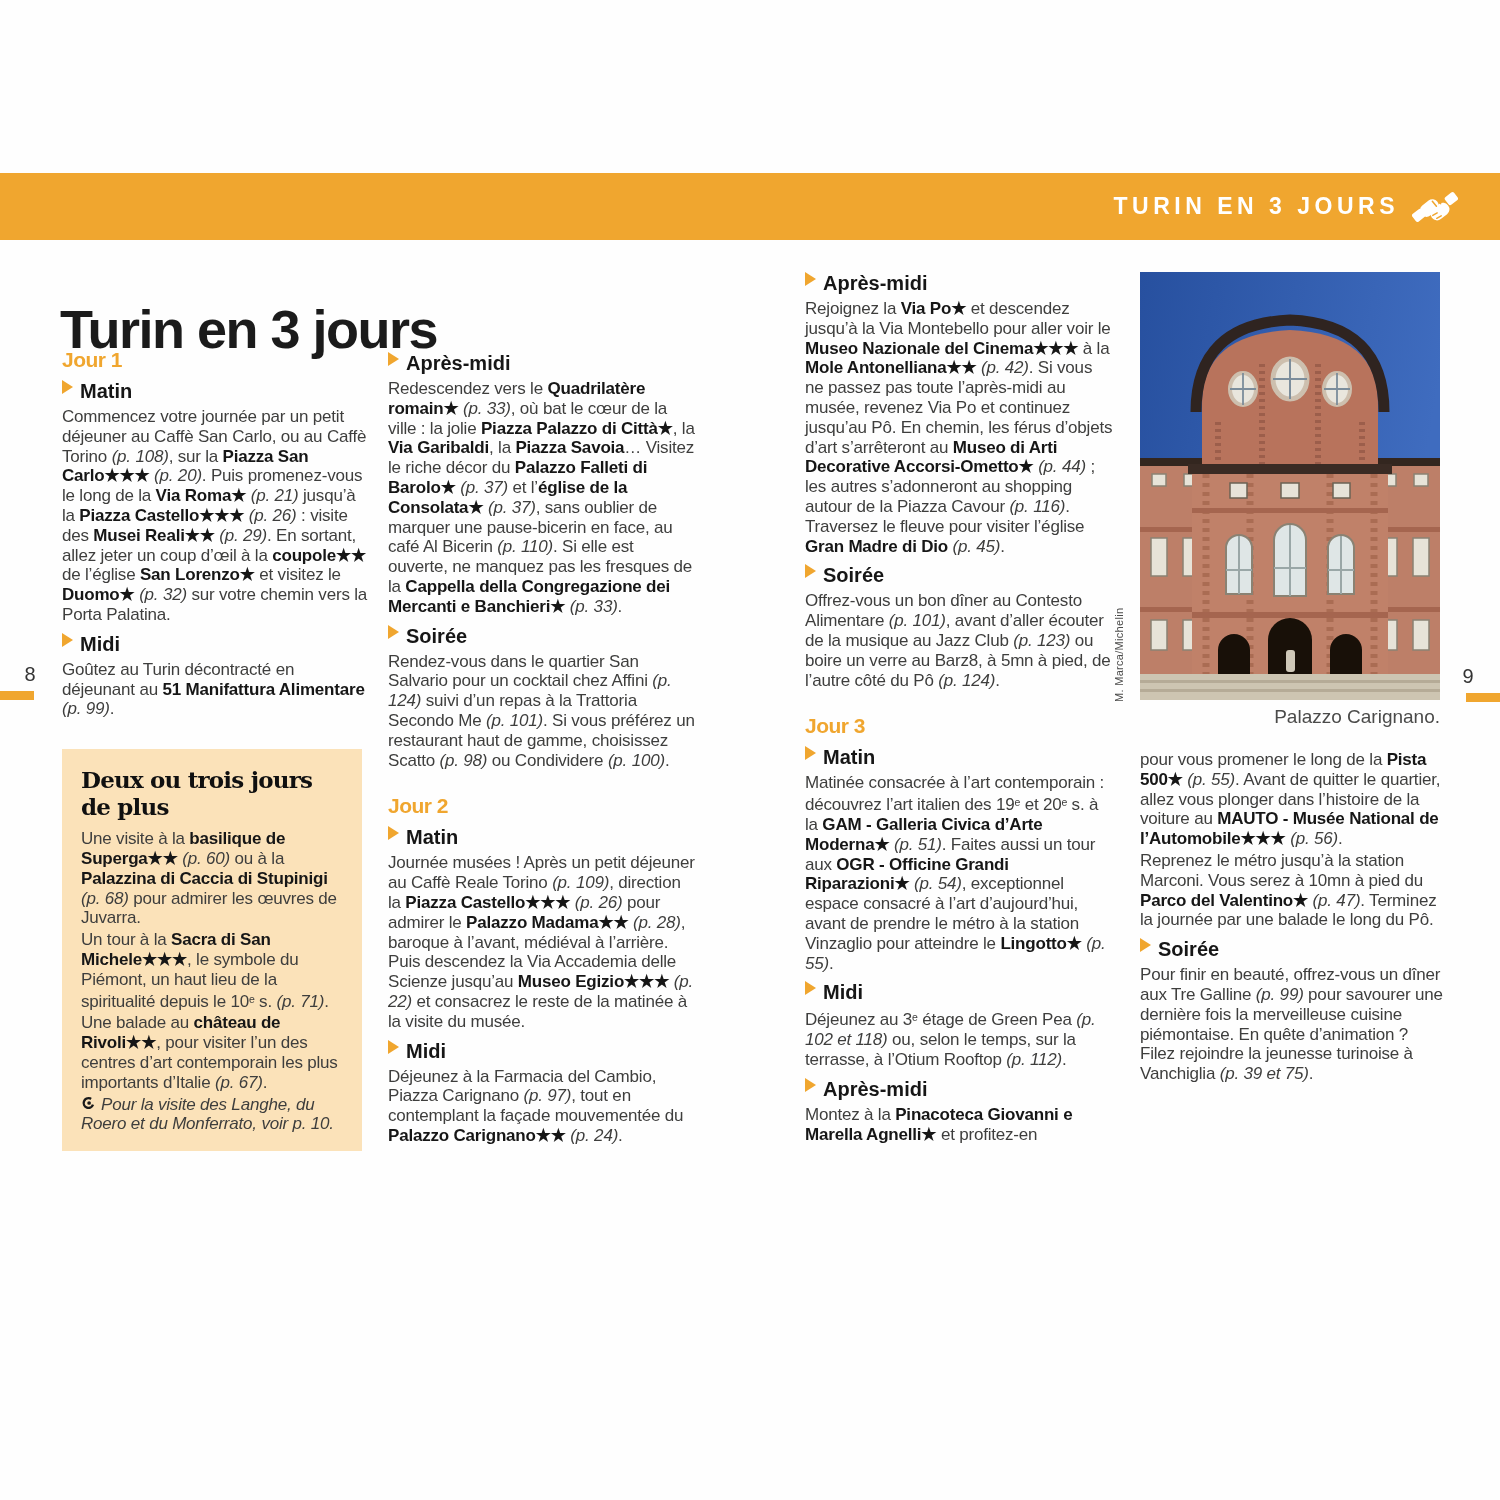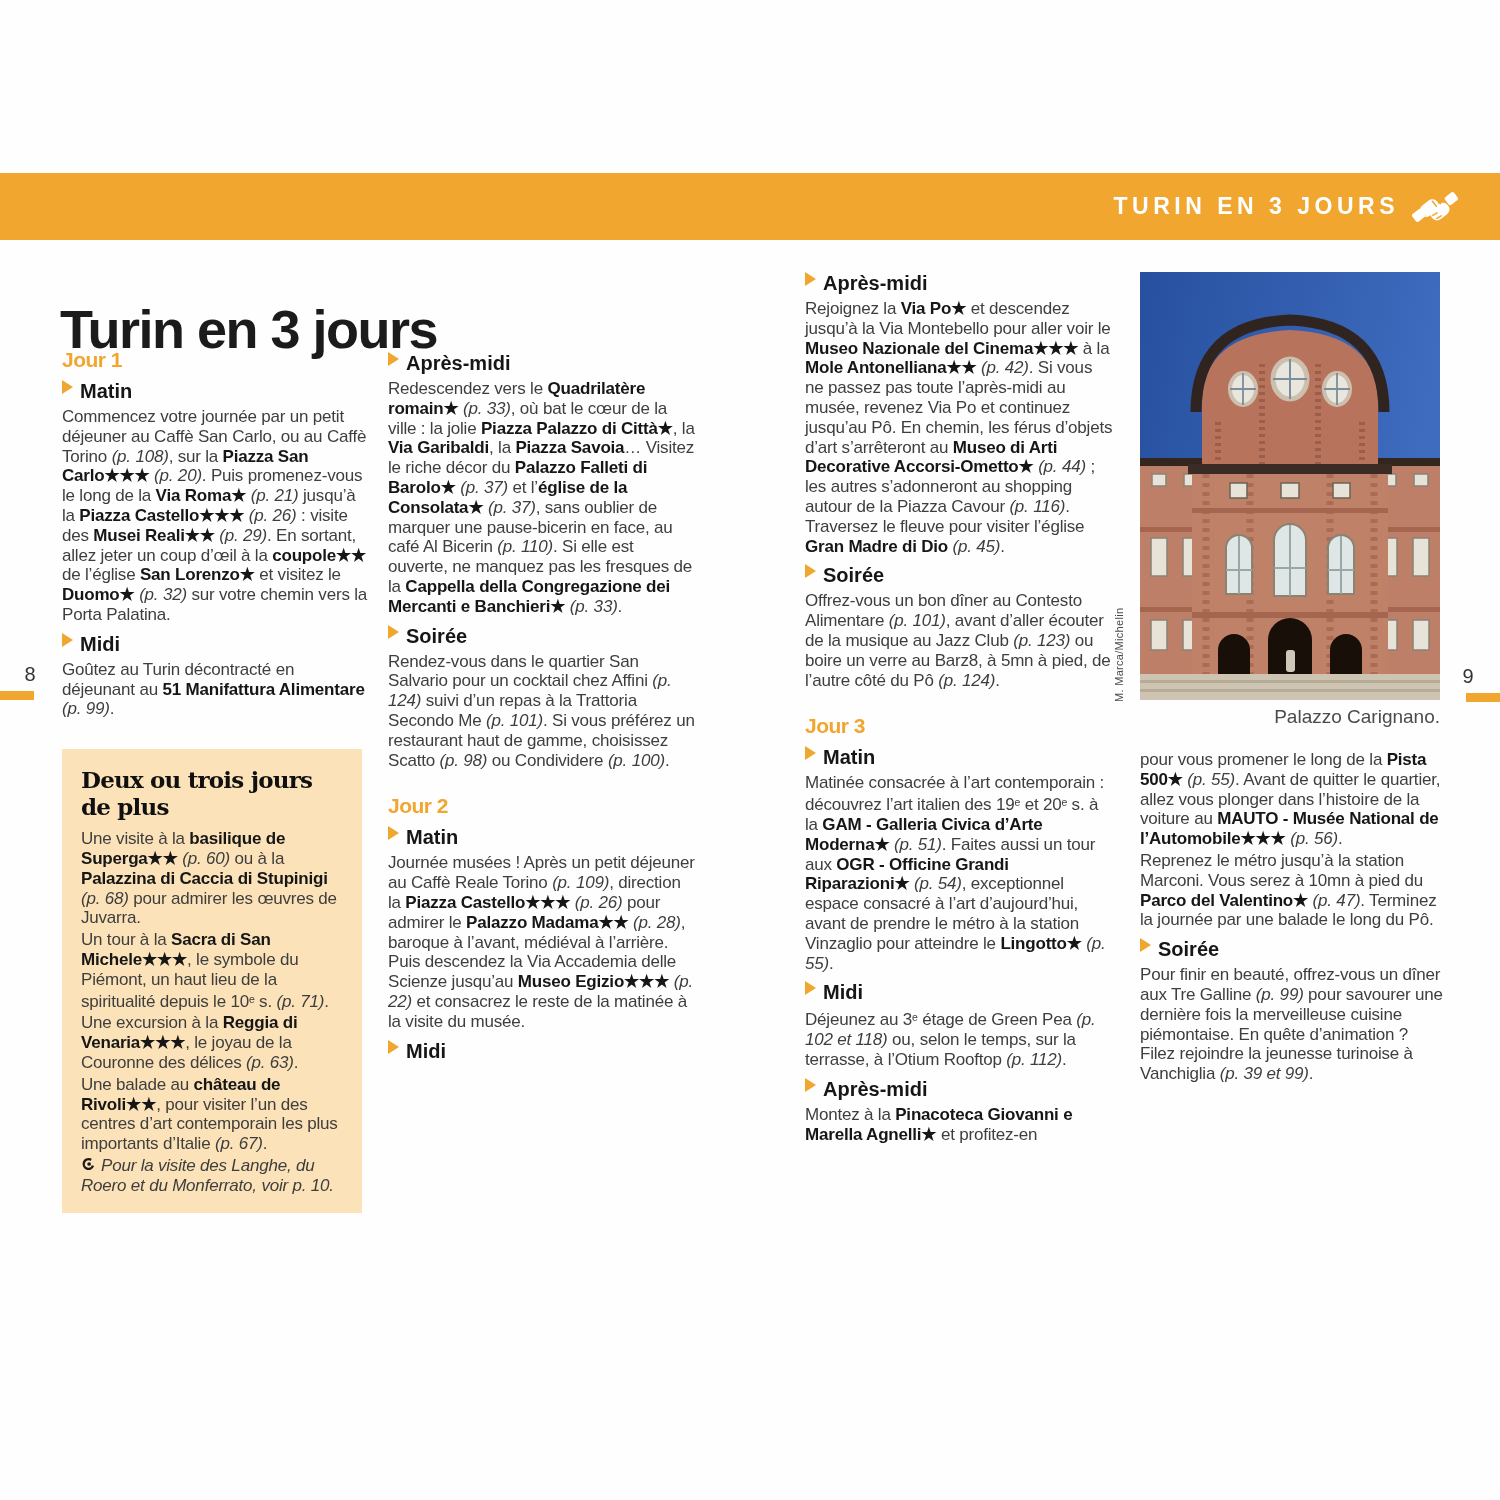--- a/index.html
+++ b/index.html
@@ -122,7 +122,6 @@
       <div class="boxtitle">Deux ou trois jours de plus</div>
       <p class="para">Une visite à la <span class="b">basilique de Superga★★</span> <span class="i">(p. 60)</span> ou à la <span class="b">Palazzina di Caccia di Stupinigi</span> <span class="i">(p. 68)</span> pour admirer les œuvres de Juvarra.</p>
       <p class="para">Un tour à la <span class="b">Sacra di San Michele★★★</span>, le symbole du Piémont, un haut lieu de la spiritualité depuis le 10<span class="sup">e</span> s. <span class="i">(p. 71)</span>.</p>
-      <p class="para">Une excursion à la <span class="b">Reggia di Venaria★★★</span>, le joyau de la Couronne des délices <span class="i">(p. 63)</span>.</p>
       <p class="para">Une balade au <span class="b">château de Rivoli★★</span>, pour visiter l’un des centres d’art contemporain les plus importants d’Italie <span class="i">(p. 67)</span>.</p>
       <p class="para"><span class="tipicon"><svg width="15" height="14" viewBox="0 0 16 16">
             <g transform="rotate(20 8 8)">

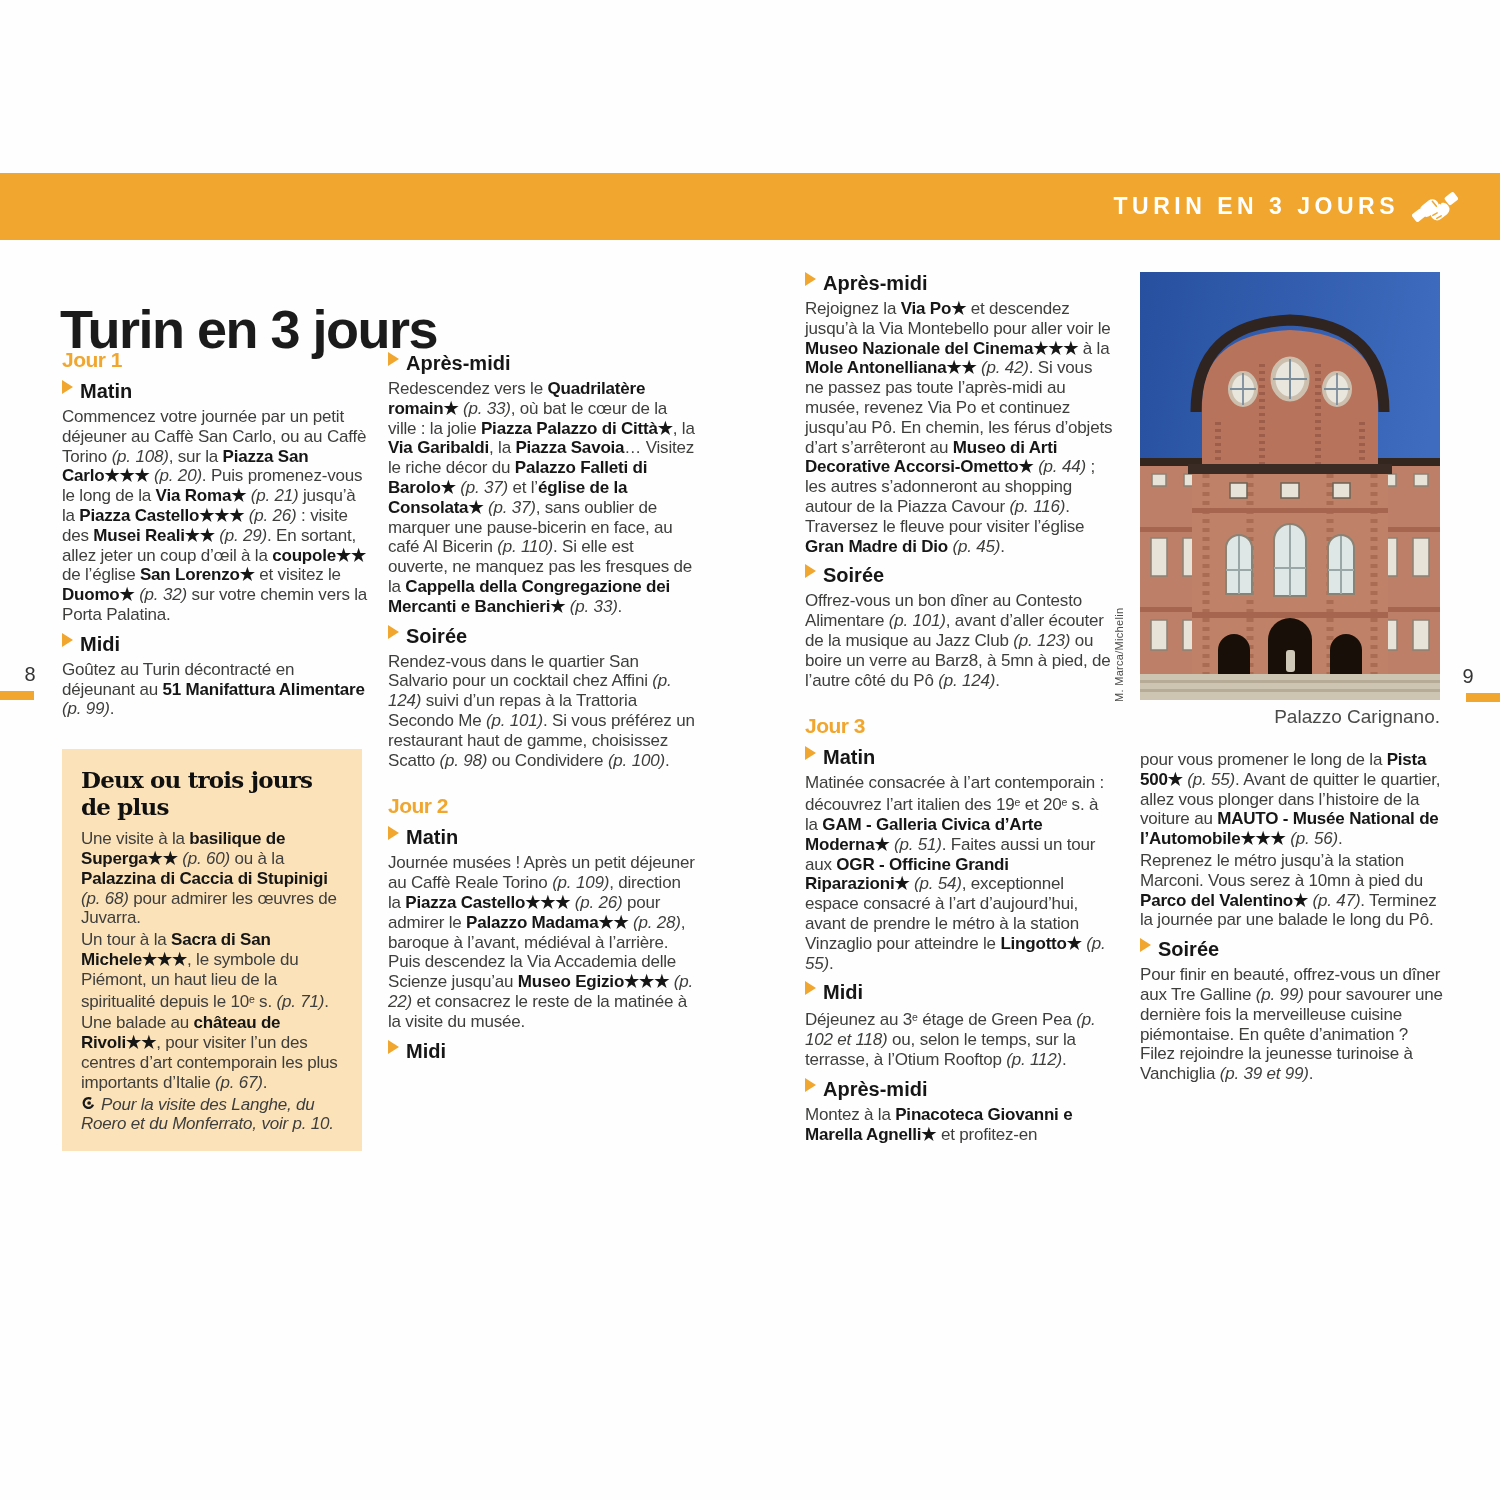--- a/index.html
+++ b/index.html
@@ -152,6 +152,7 @@
       <span class="tri"></span>
       <span>Midi</span>
     </h3>
+    <p class="para">Déjeunez à la Farmacia del Cambio, Piazza Carignano <span class="i">(p. 97)</span>, tout en contemplant la façade mouvementée du <span class="b">Palazzo Carignano★★</span> <span class="i">(p. 24)</span>.</p>
   </div>
 <div class="col" id="col3">
     <h3 class="time">

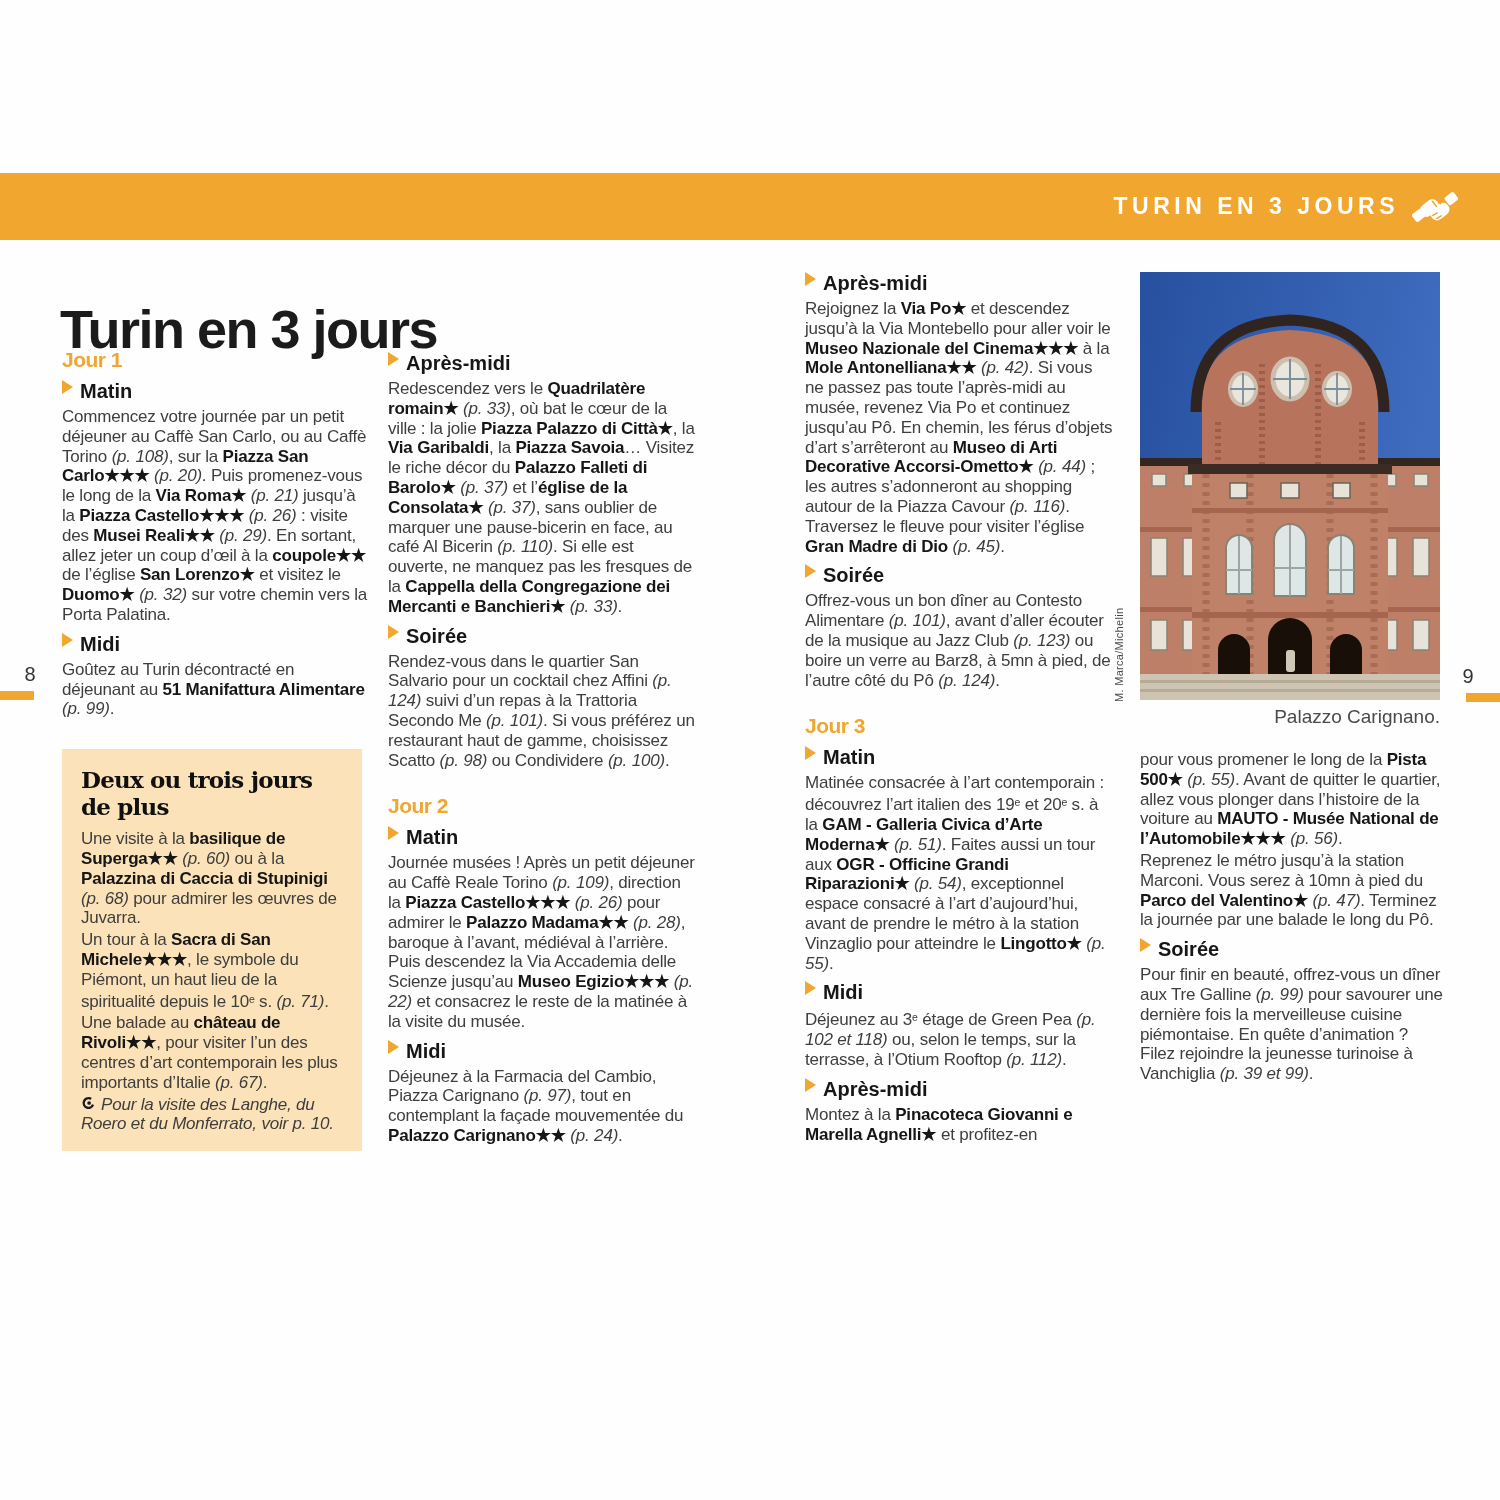--- a/index.html
+++ b/index.html
@@ -189,7 +189,7 @@
       <span class="tri"></span>
       <span>Soirée</span>
     </h3>
-    <p class="para">Pour finir en beauté, offrez-vous un dîner aux Tre Galline <span class="i">(p. 99)</span> pour savourer une dernière fois la merveilleuse cuisine piémontaise. En quête d’animation ? Filez rejoindre la jeunesse turinoise à Vanchiglia <span class="i">(p. 39 et 99)</span>.</p>
+    <p class="para">Pour finir en beauté, offrez-vous un dîner aux Tre Galline <span class="i">(p. 99)</span> pour savourer une dernière fois la merveilleuse cuisine piémontaise. En quête d’animation ? Filez rejoindre la jeunesse turinoise à Vanchiglia <span class="i">(p. 39 et 75)</span>.</p>
   </div>
 
 <div class="photo">

